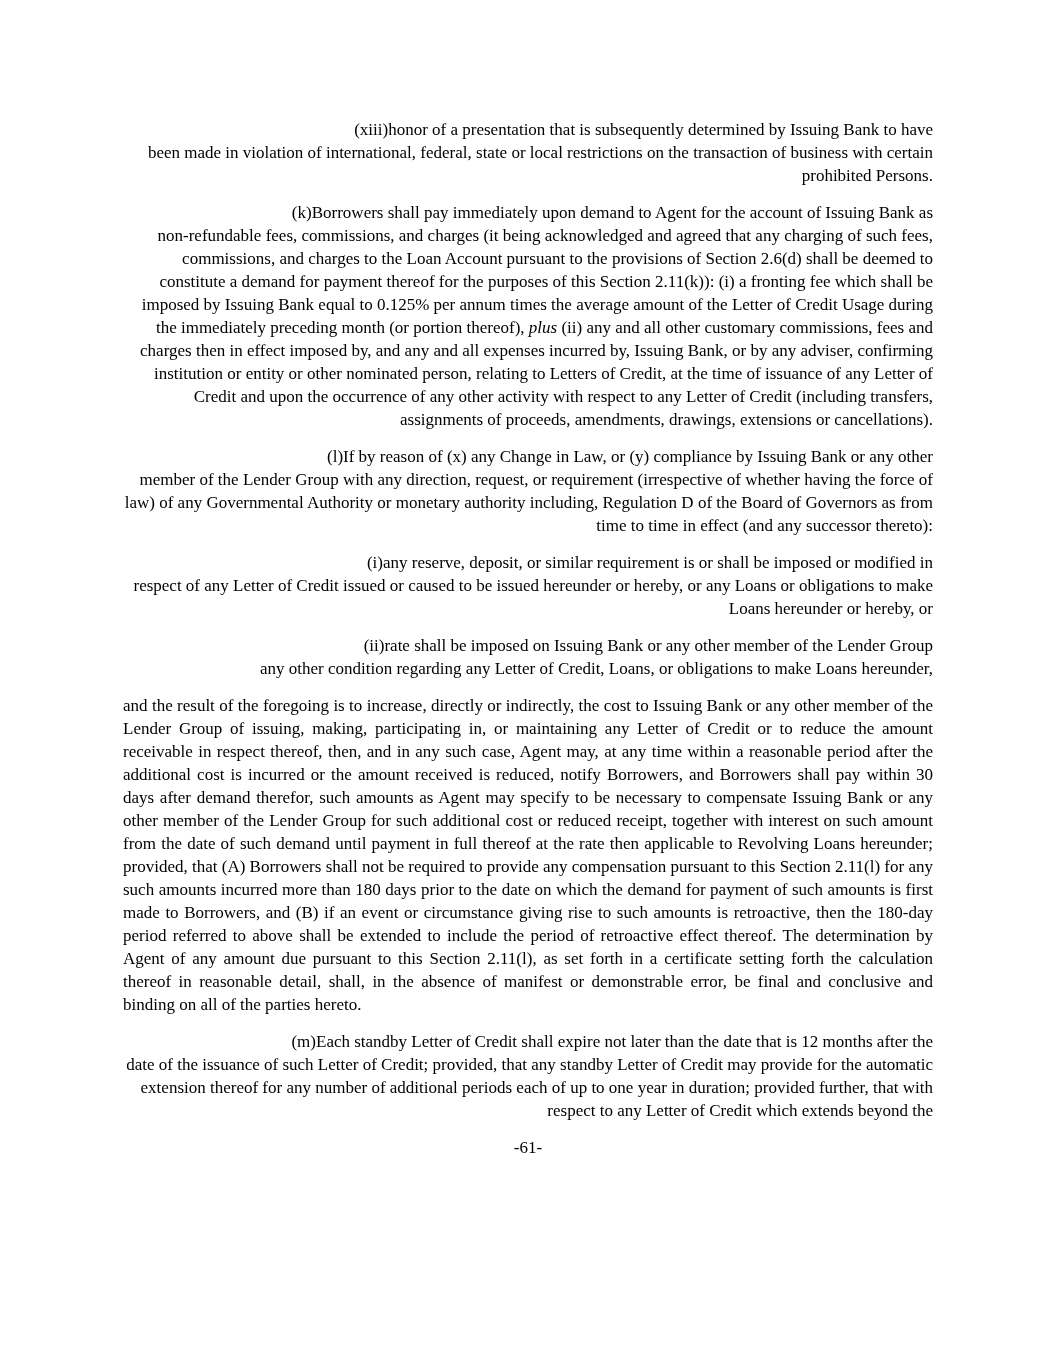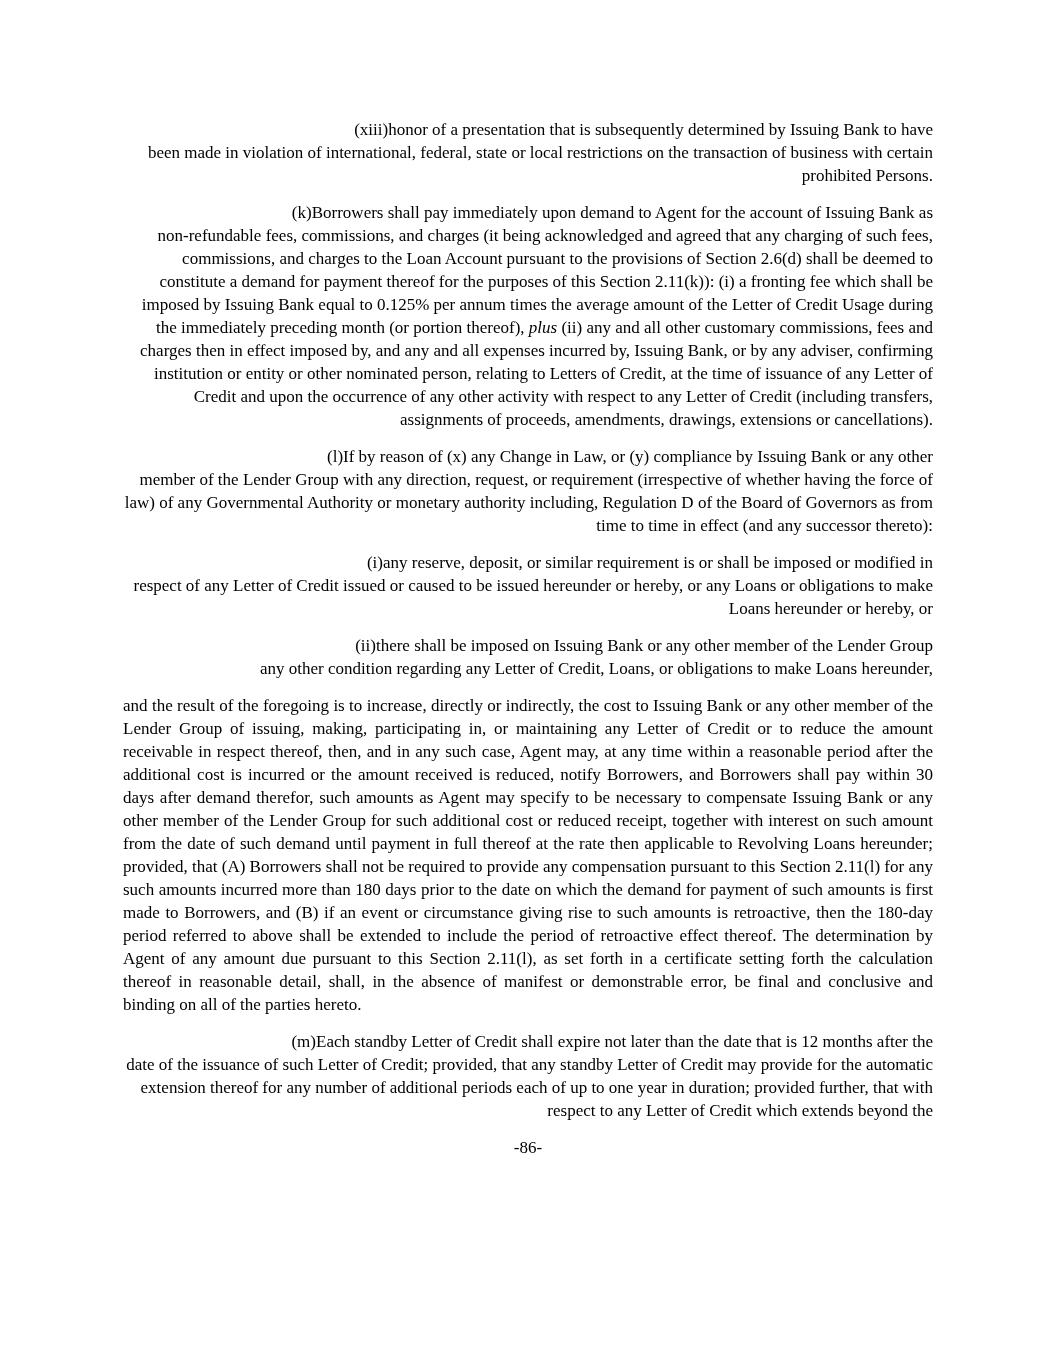--- a/index.html
+++ b/index.html
@@ -58,7 +58,7 @@
       <p class="para l1"><span class="tag1">(k)</span><span>Borrowers shall pay immediately upon demand to Agent for the account of Issuing Bank as non-refundable fees, commissions, and charges (it being acknowledged and agreed that any charging of such fees, commissions, and charges to the Loan Account pursuant to the provisions of </span><span class="u">Section 2.6(d)</span><span> shall be deemed to constitute a demand for payment thereof for the purposes of this </span><span class="u">Section 2.11(k))</span><span>:  (i) a fronting fee which shall be imposed by Issuing Bank equal to  0.125% per annum </span><span class="u">times</span><span> the average amount of the Letter of Credit Usage during the immediately preceding month (or portion thereof), </span><span class="u i">plus</span><span> (ii) any and all other customary commissions, fees and charges then in effect imposed by, and any and all expenses incurred by, Issuing Bank, or by any adviser, confirming institution or entity or other nominated person, relating to Letters of Credit, at the time of issuance of any Letter of Credit and upon the occurrence of any other activity with respect to any Letter of Credit (including transfers, assignments of proceeds, amendments, drawings, extensions or cancellations).</span></p>
       <p class="para l1"><span class="tag1">(l)</span><span>If by reason of (x) any Change in Law, or (y) compliance by Issuing Bank or any other member of the Lender Group with any direction, request, or requirement (irrespective of whether having the force of law) of any Governmental Authority or monetary authority including, Regulation D of the Board of Governors as from time to time in effect (and any successor thereto):</span></p>
       <p class="para l2"><span class="tag2">(i)</span><span>any reserve, deposit, or similar requirement is or shall be imposed or modified in respect of any Letter of Credit issued or caused to be issued hereunder or hereby, or any Loans or obligations to make Loans hereunder or hereby, or</span></p>
-      <p class="para l2"><span class="tag2">(ii)</span><span>there shall be imposed on Issuing Bank or any other member of the Lender Group any other condition regarding any Letter of Credit, Loans, or obligations to make Loans hereunder,</span></p>
+      <p class="para l2"><span class="tag2">(ii)</span><span>rate shall be imposed on Issuing Bank or any other member of the Lender Group any other condition regarding any Letter of Credit, Loans, or obligations to make Loans hereunder,</span></p>
       <p class="para j"><span>and the result of the foregoing is to increase, directly or indirectly, the cost to Issuing Bank or any other member of the Lender Group of issuing, making, participating in, or maintaining any Letter of Credit or to reduce the amount receivable in respect thereof, then, and in any such case, Agent may, at any time within a reasonable period after the additional cost is incurred or the amount received is reduced, notify Borrowers, and Borrowers shall pay within 30 days after demand therefor, such amounts as Agent may specify to be necessary to compensate Issuing Bank or any other member of the Lender Group for such additional cost or reduced receipt, together with interest on such amount from the date of such demand until payment in full thereof at the rate then applicable to Revolving Loans hereunder; </span><span class="u">provided</span><span>, that (A) Borrowers shall not be required to provide any compensation pursuant to this </span><span class="u">Section 2.11(l)</span><span> for any such amounts incurred more than 180 days prior to the date on which the demand for payment of such amounts is first made to Borrowers, and (B) if an event or circumstance giving rise to such amounts is retroactive, then the 180-day period referred to above shall be extended to include the period of retroactive effect thereof.  The determination by Agent of any amount due pursuant to this </span><span class="u">Section 2.11(l)</span><span>, as set forth in a certificate setting forth the calculation thereof in reasonable detail, shall, in the absence of manifest or demonstrable error, be final and conclusive and binding on all of the parties hereto.</span></p>
       <p class="para l1"><span class="tag1">(m)</span><span>Each standby Letter of Credit shall expire not later than the date that is 12 months after the date of the issuance of such Letter of Credit; </span><span class="u">provided</span><span>, that any standby Letter of Credit may provide for the automatic extension thereof for any number of additional periods each of up to one year in duration; </span><span class="u">provided</span><span> </span><span class="u">further</span><span>, that with respect to any Letter of Credit which extends beyond the</span></p>
     </div>

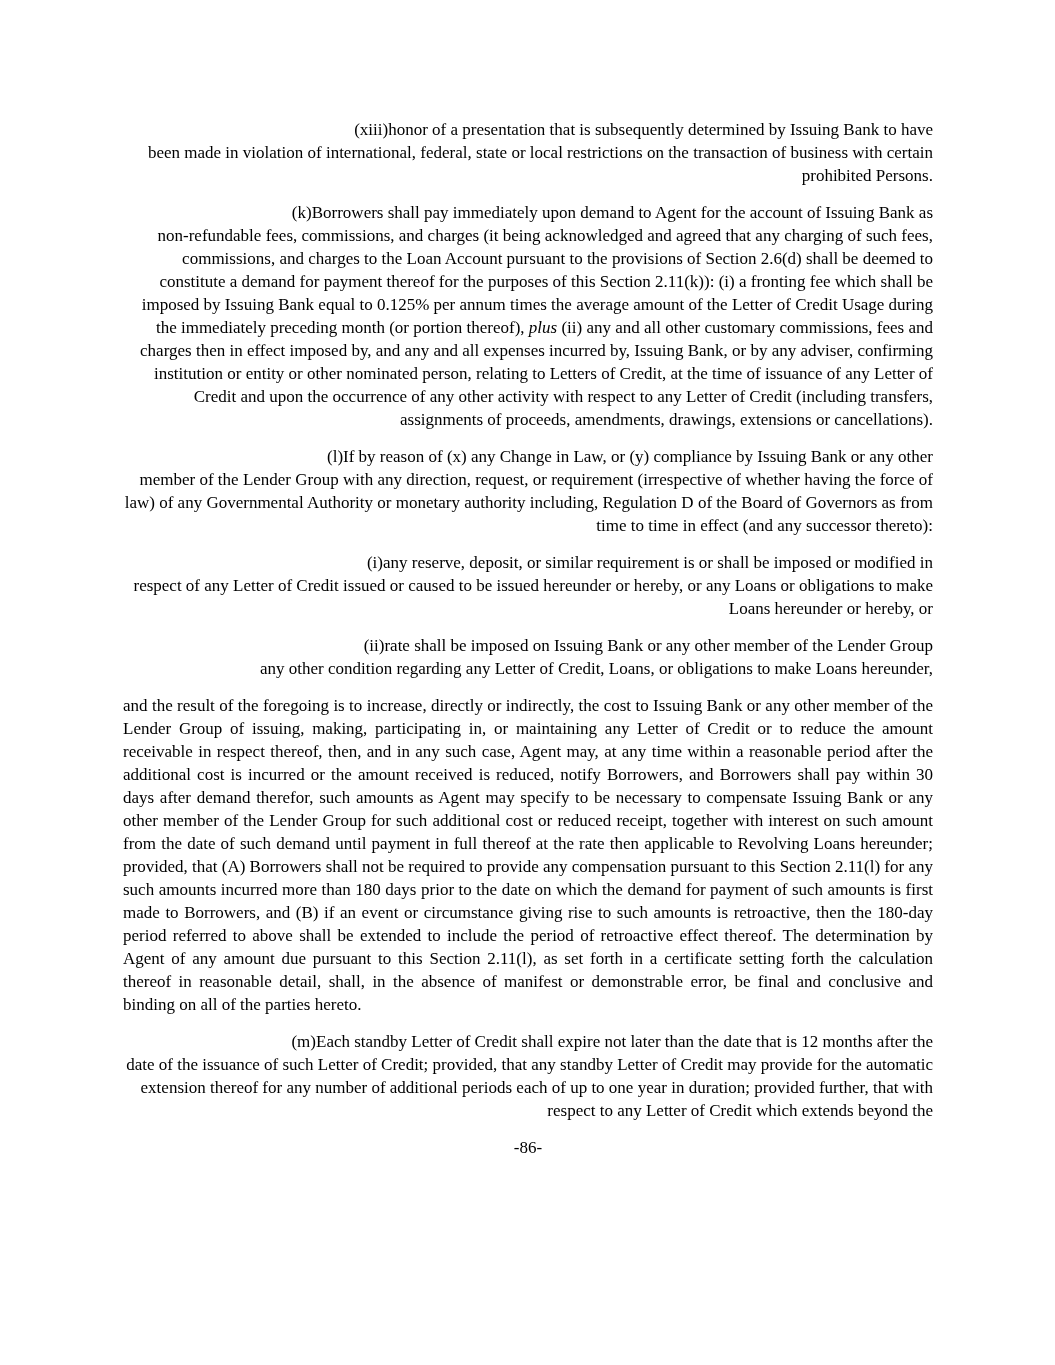--- a/index.html
+++ b/index.html
@@ -62,7 +62,7 @@
       <p class="para j"><span>and the result of the foregoing is to increase, directly or indirectly, the cost to Issuing Bank or any other member of the Lender Group of issuing, making, participating in, or maintaining any Letter of Credit or to reduce the amount receivable in respect thereof, then, and in any such case, Agent may, at any time within a reasonable period after the additional cost is incurred or the amount received is reduced, notify Borrowers, and Borrowers shall pay within 30 days after demand therefor, such amounts as Agent may specify to be necessary to compensate Issuing Bank or any other member of the Lender Group for such additional cost or reduced receipt, together with interest on such amount from the date of such demand until payment in full thereof at the rate then applicable to Revolving Loans hereunder; </span><span class="u">provided</span><span>, that (A) Borrowers shall not be required to provide any compensation pursuant to this </span><span class="u">Section 2.11(l)</span><span> for any such amounts incurred more than 180 days prior to the date on which the demand for payment of such amounts is first made to Borrowers, and (B) if an event or circumstance giving rise to such amounts is retroactive, then the 180-day period referred to above shall be extended to include the period of retroactive effect thereof.  The determination by Agent of any amount due pursuant to this </span><span class="u">Section 2.11(l)</span><span>, as set forth in a certificate setting forth the calculation thereof in reasonable detail, shall, in the absence of manifest or demonstrable error, be final and conclusive and binding on all of the parties hereto.</span></p>
       <p class="para l1"><span class="tag1">(m)</span><span>Each standby Letter of Credit shall expire not later than the date that is 12 months after the date of the issuance of such Letter of Credit; </span><span class="u">provided</span><span>, that any standby Letter of Credit may provide for the automatic extension thereof for any number of additional periods each of up to one year in duration; </span><span class="u">provided</span><span> </span><span class="u">further</span><span>, that with respect to any Letter of Credit which extends beyond the</span></p>
     </div>
-  <div class="page-number">-86-</div>
+  <div class="page-number">-61-</div>
 </main>
 
 </body></html>

